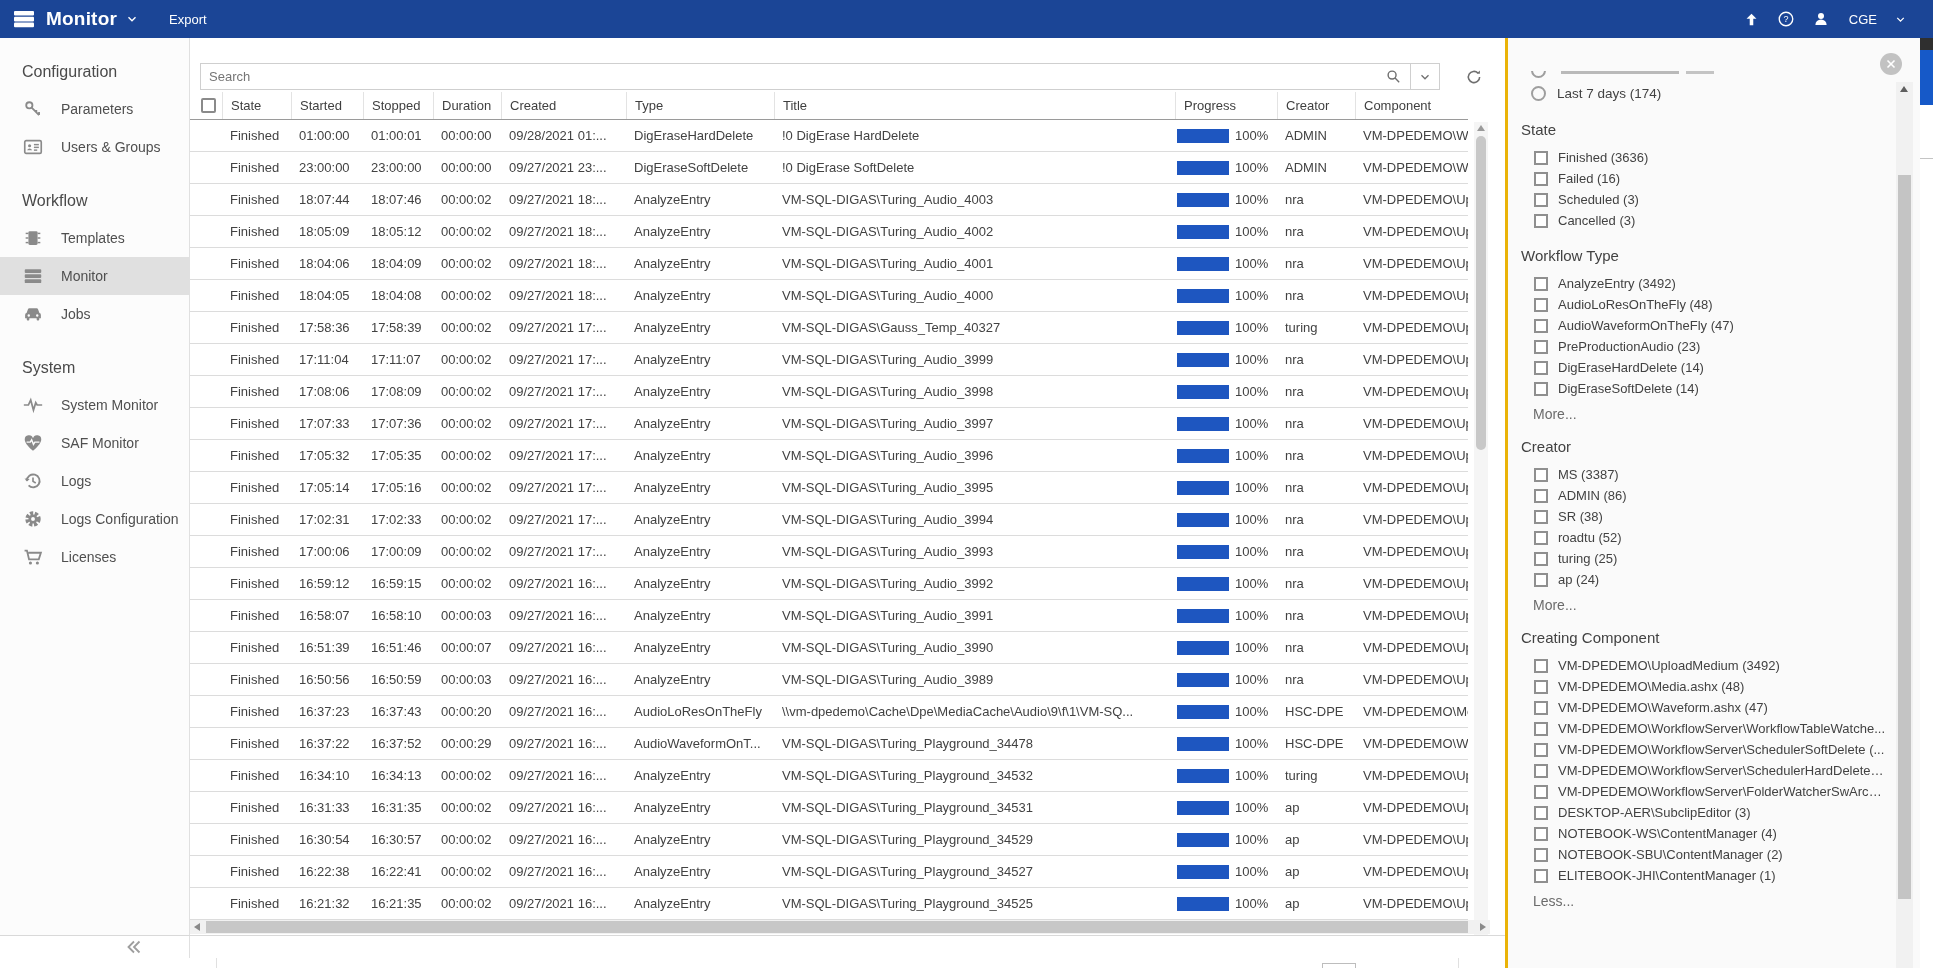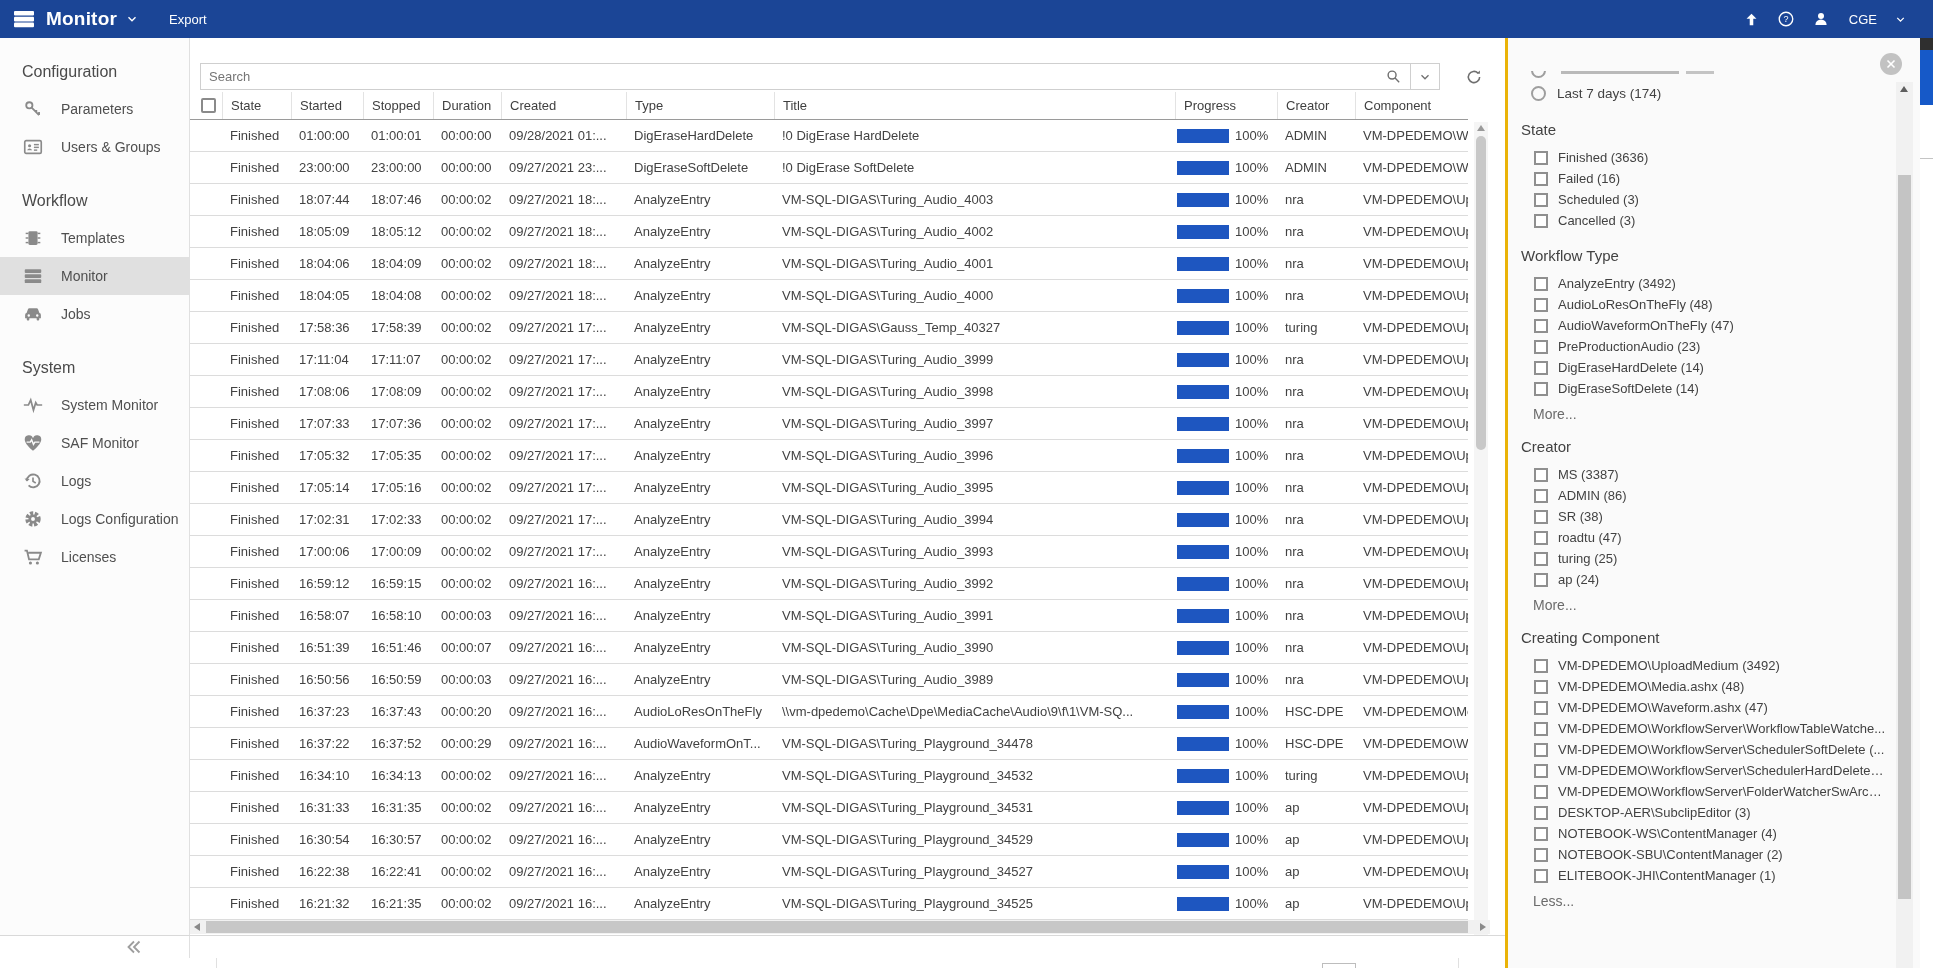--- a/index.html
+++ b/index.html
@@ -957,7 +957,7 @@
 
     <label class="fitem">
       <span class="cb"></span>
-      <span class="fitem-label">roadtu (47)</span>
+      <span class="fitem-label">roadtu (52)</span>
     </label>
 
     <label class="fitem">

